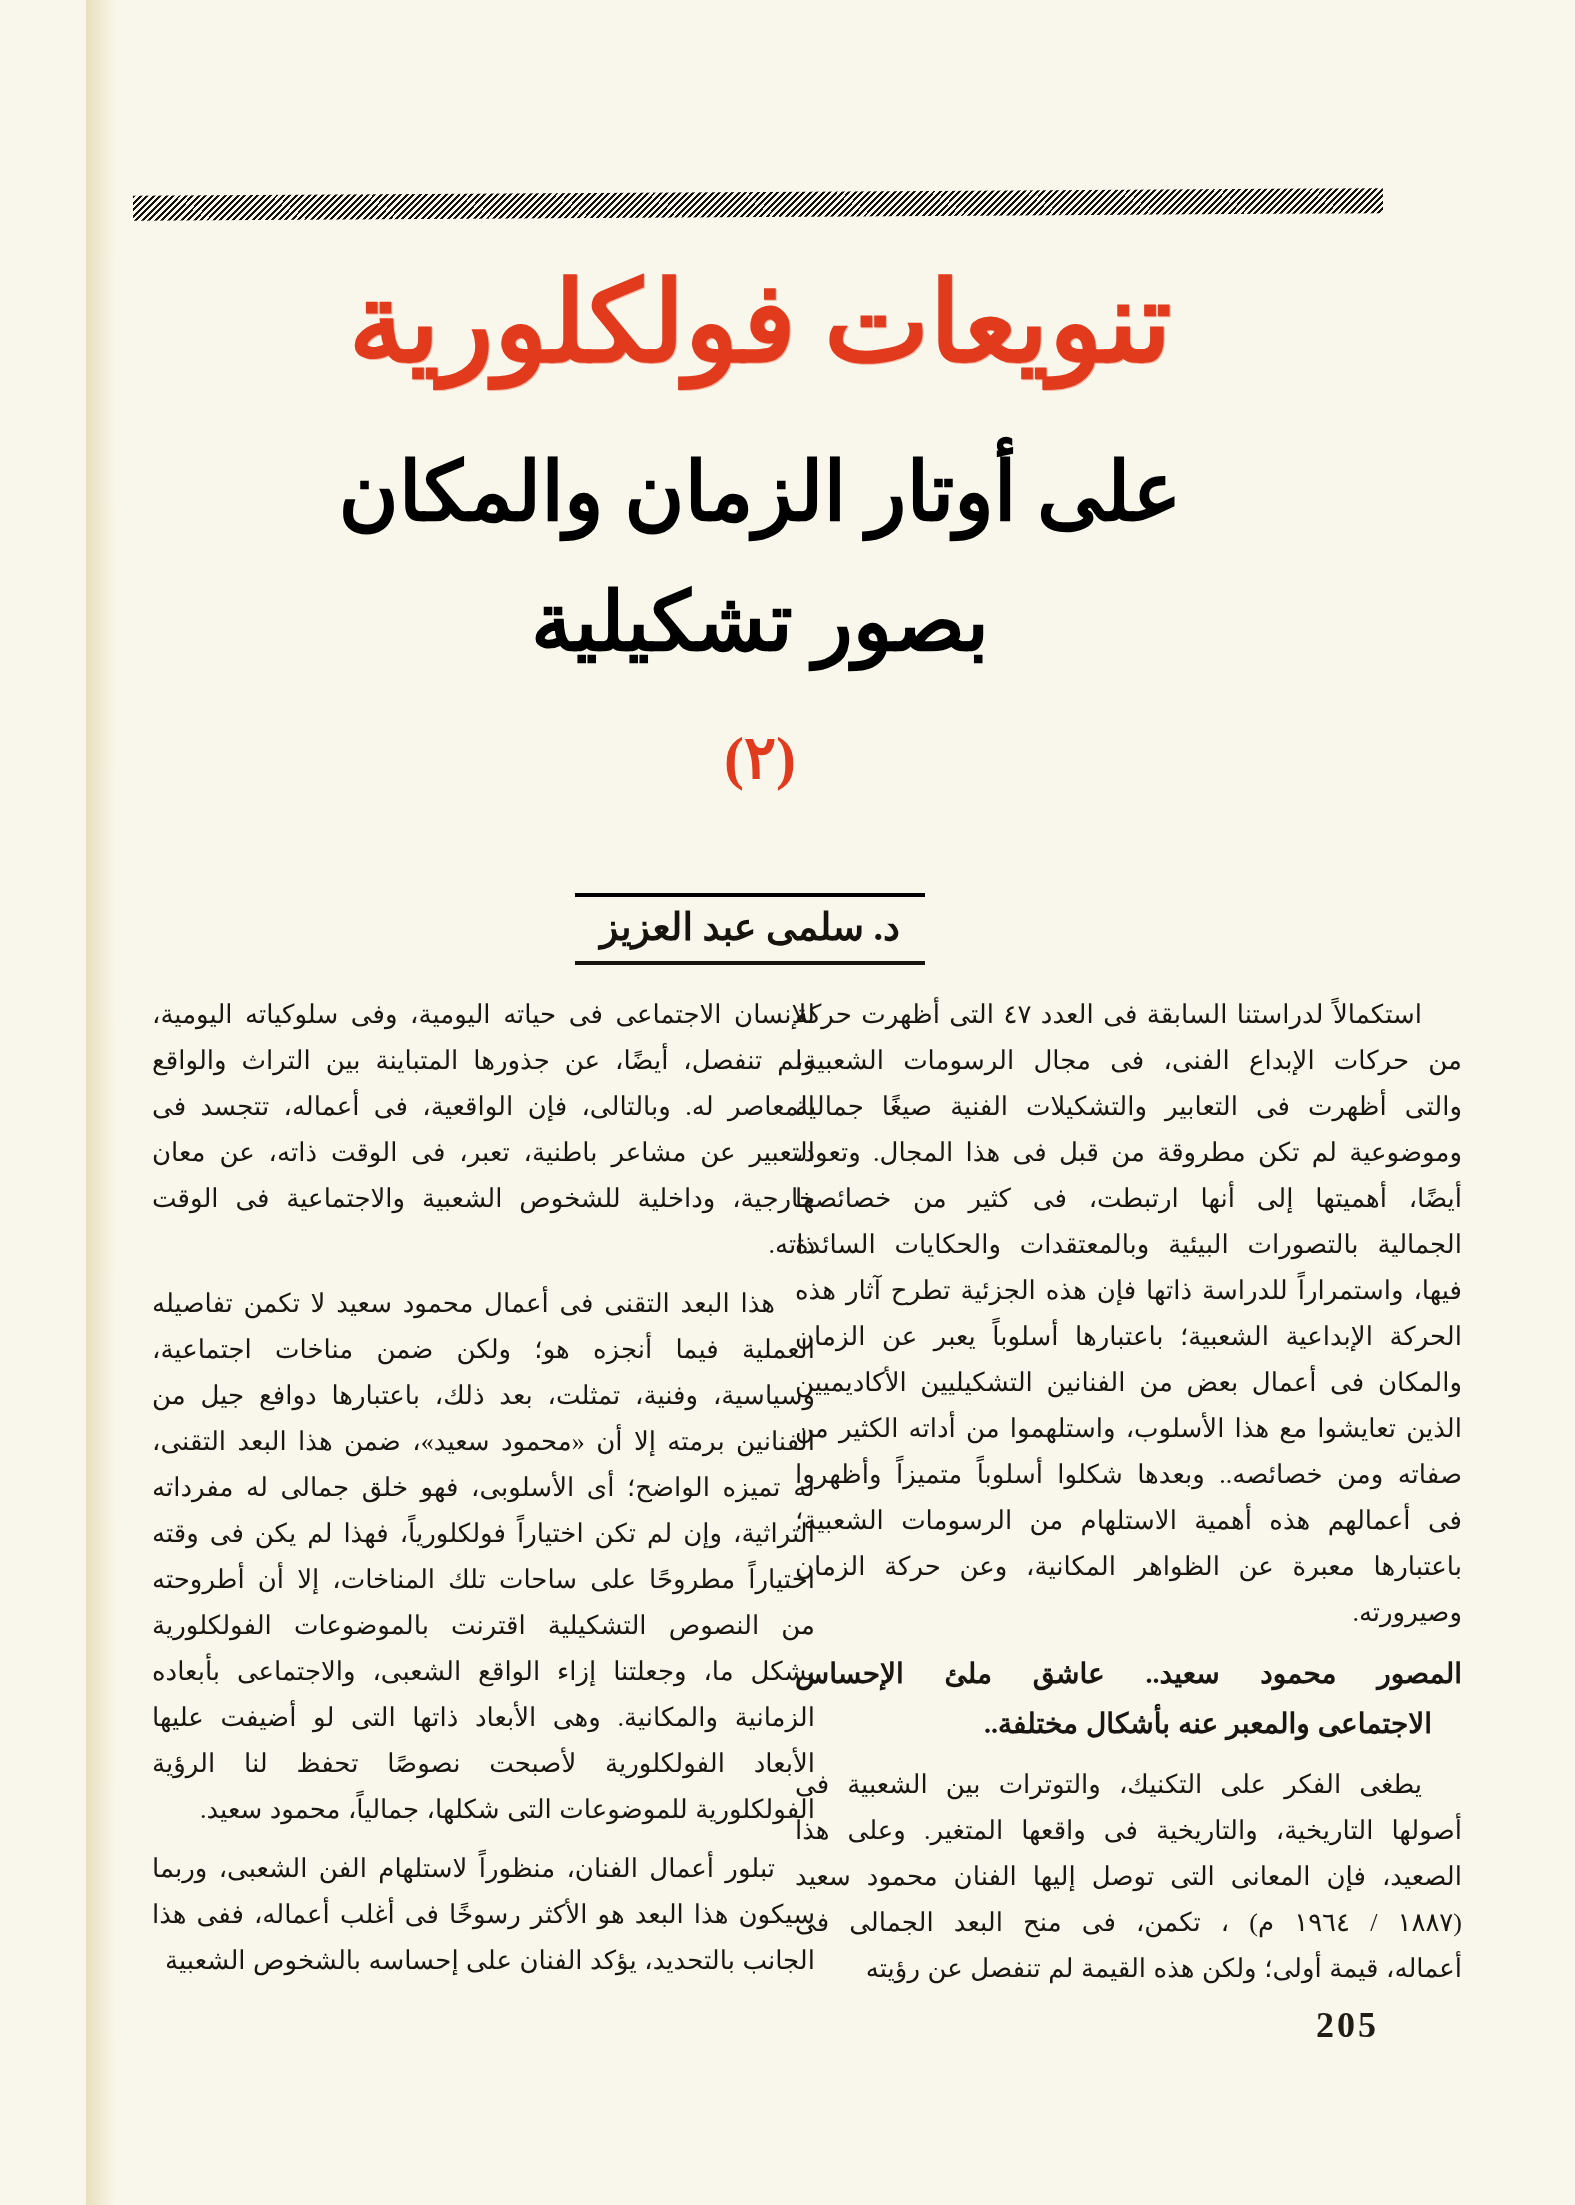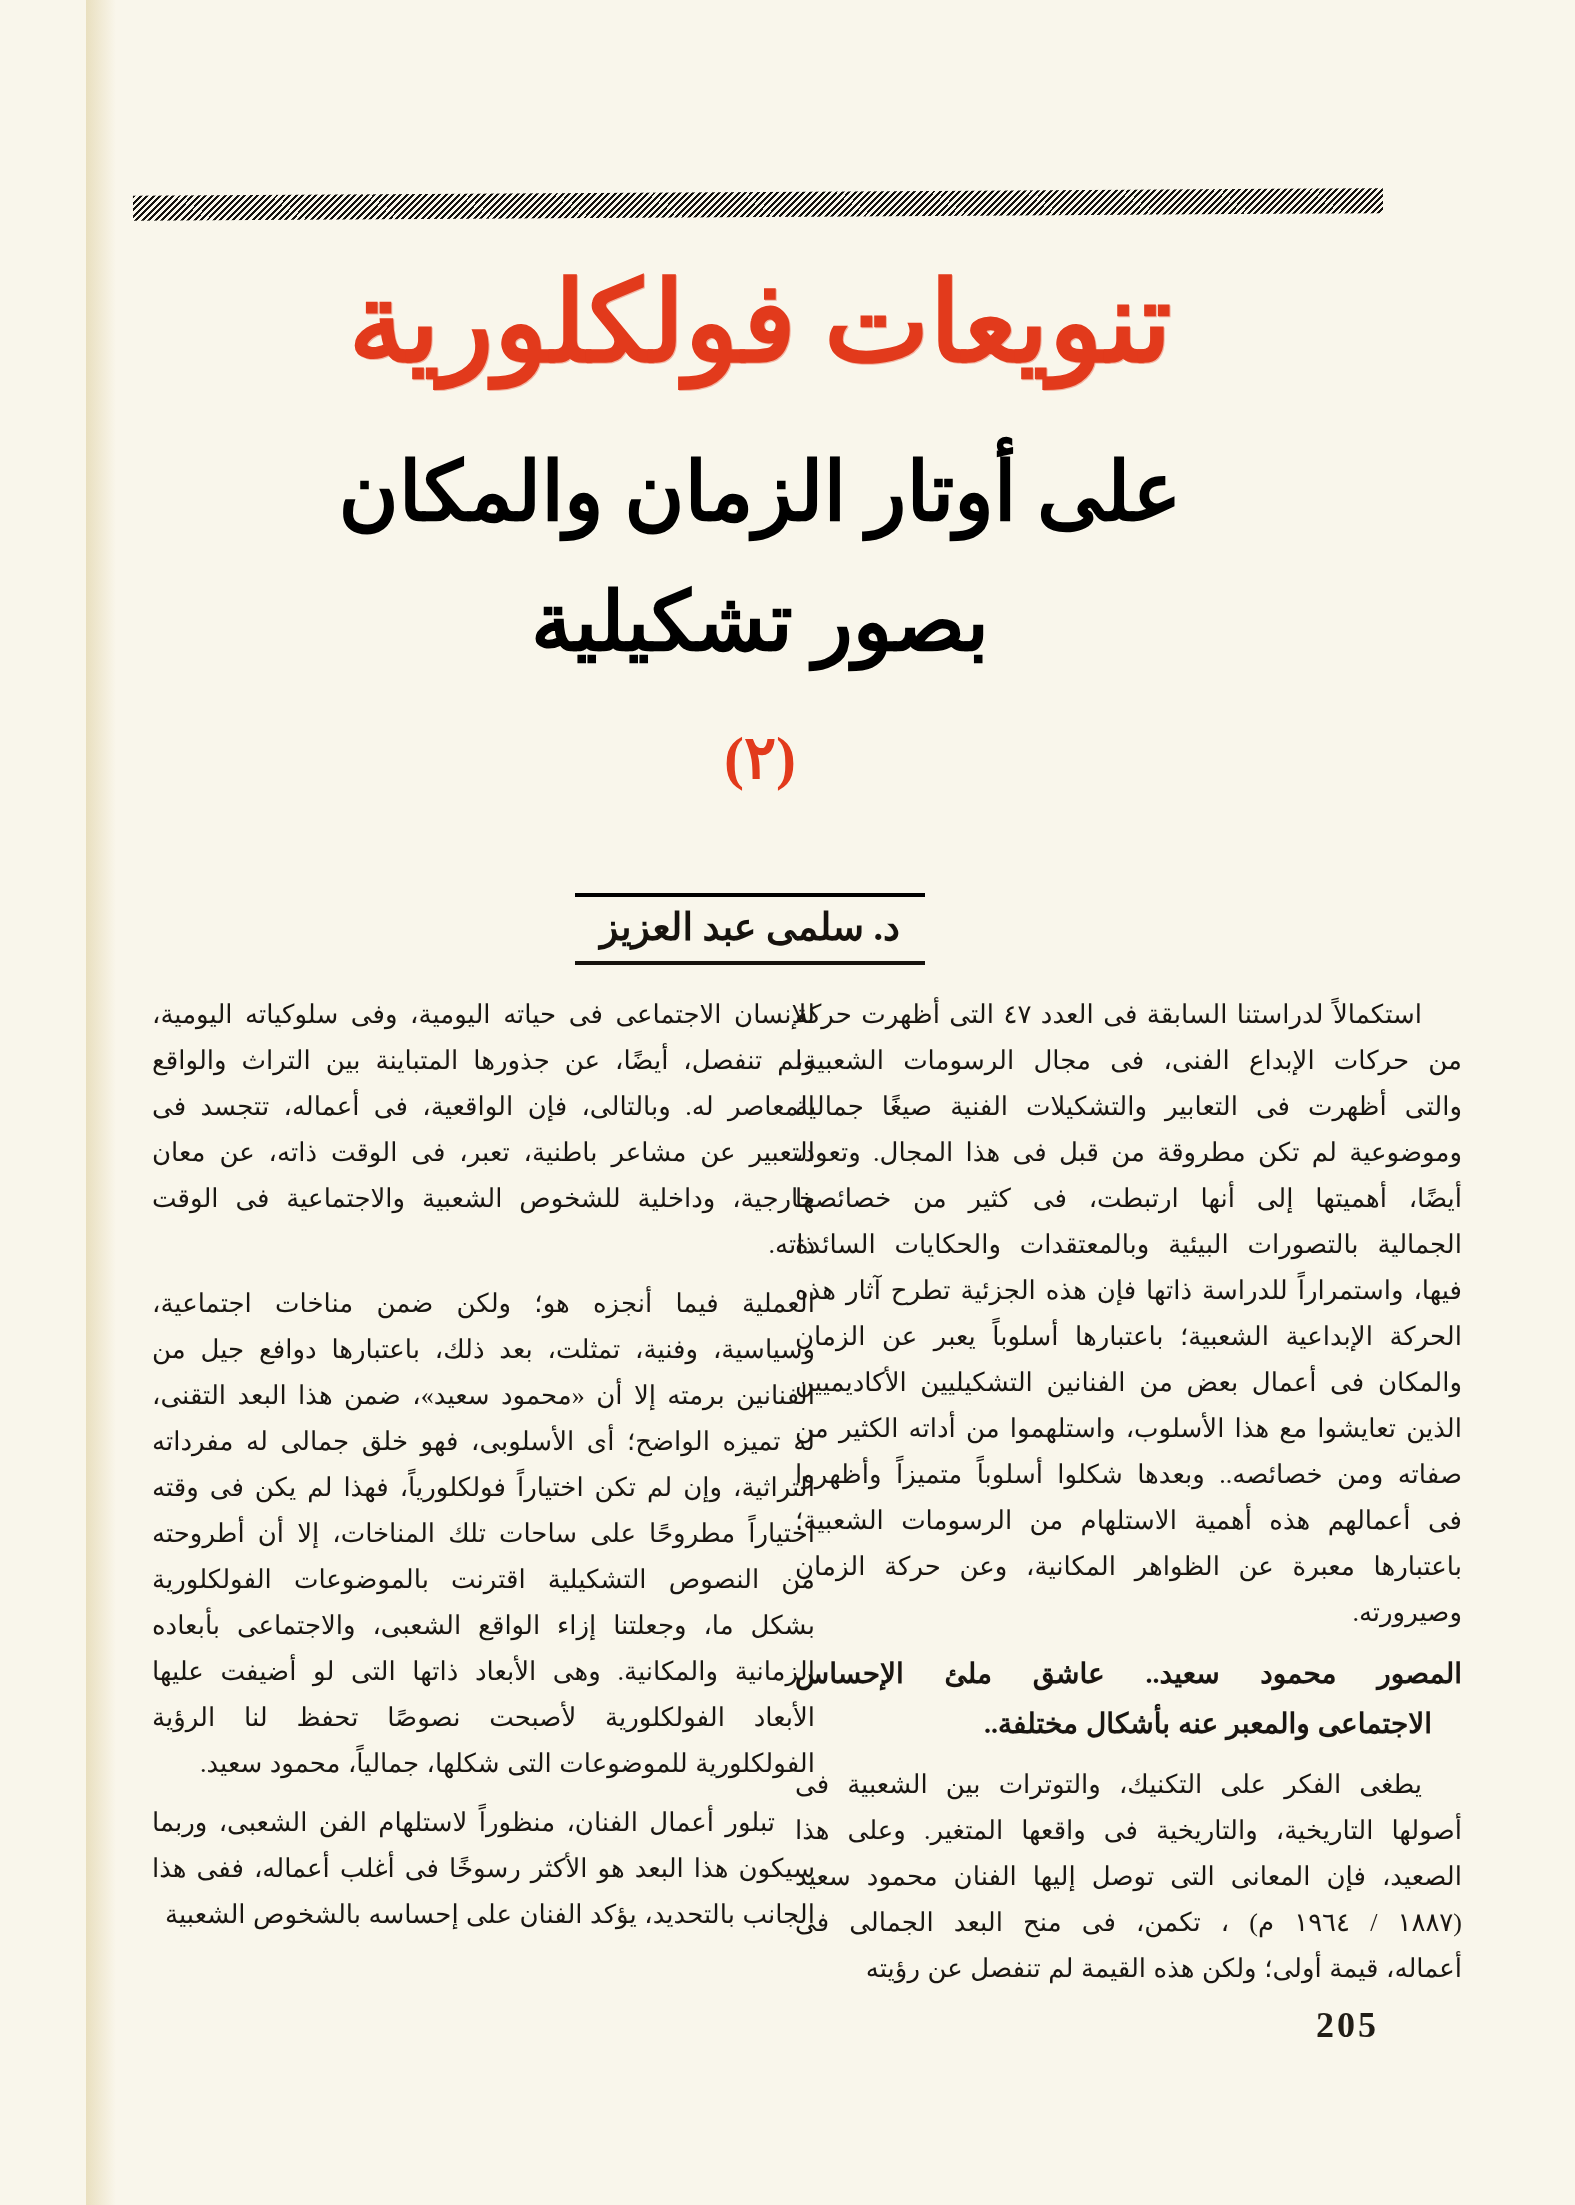--- a/index.html
+++ b/index.html
@@ -140,6 +140,7 @@
           <div class="line last">ذاته.</div>
         </div>
         <div class="para gap">
+          <div class="line indent">هذا البعد التقنى فى أعمال محمود سعيد لا تكمن تفاصيله</div>
           <div class="line">العملية فيما أنجزه هو؛ ولكن ضمن مناخات اجتماعية،</div>
           <div class="line">وسياسية، وفنية، تمثلت، بعد ذلك، باعتبارها دوافع جيل من</div>
           <div class="line">الفنانين برمته إلا أن «محمود سعيد»، ضمن هذا البعد التقنى،</div>

